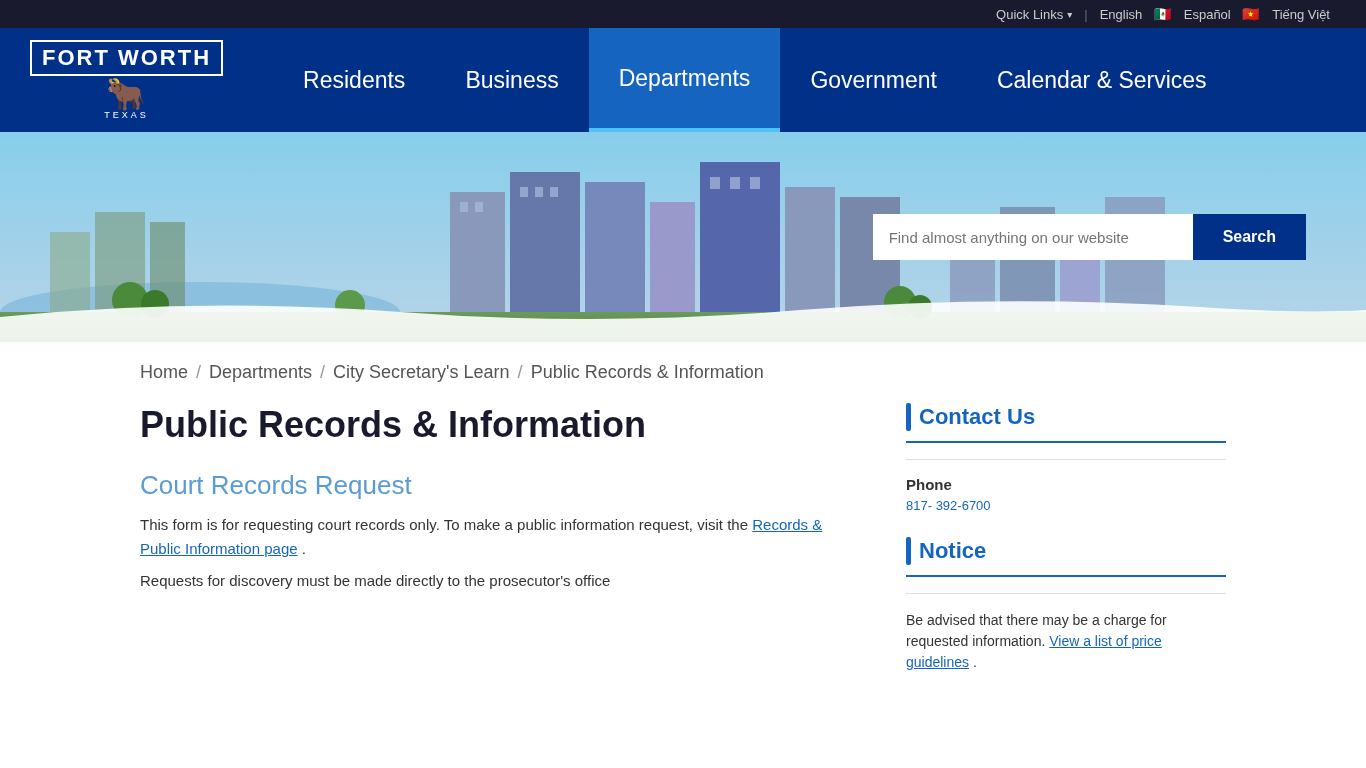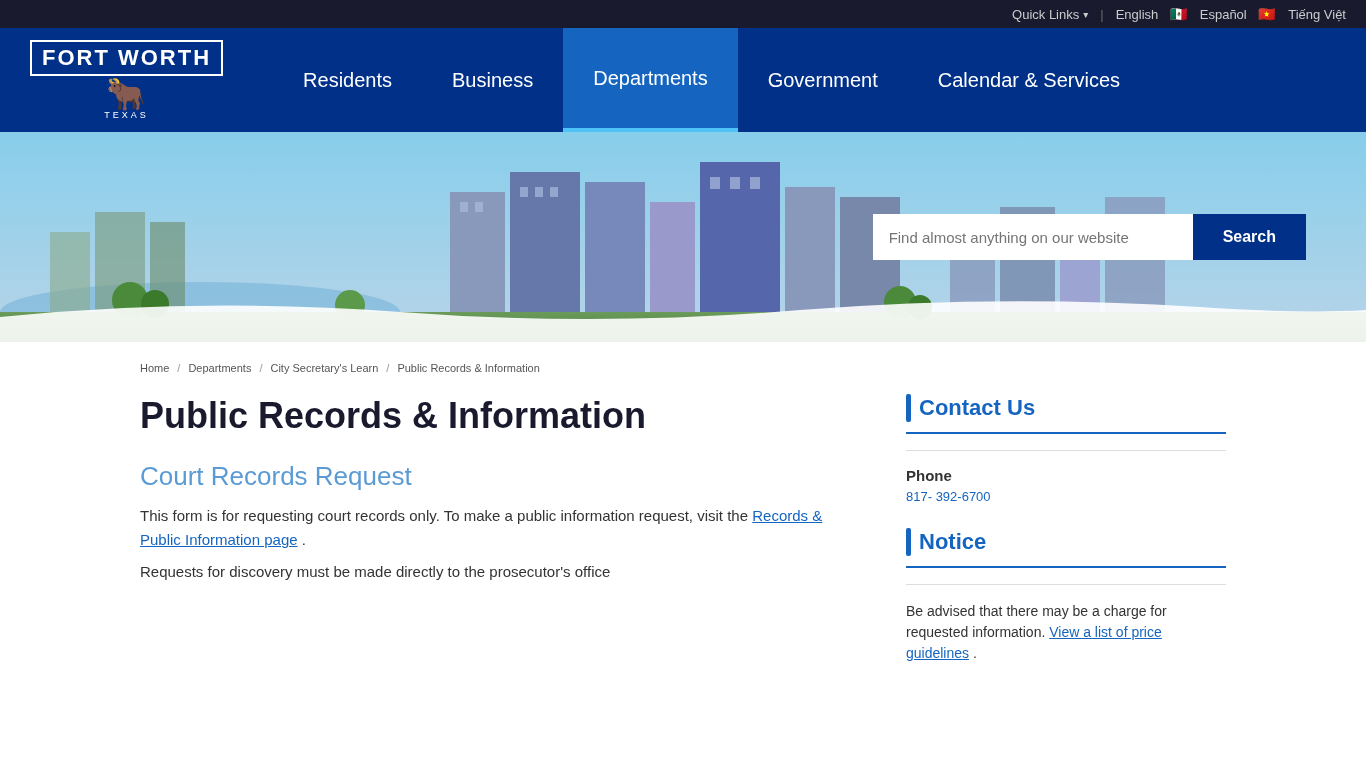--- a/index.html
+++ b/index.html
@@ -12,7 +12,7 @@
       display: flex;
       justify-content: flex-end;
       align-items: center;
-      padding: 6px 20px;
+      padding: 6px 36px;
       gap: 16px;
       font-size: 13px;
     }

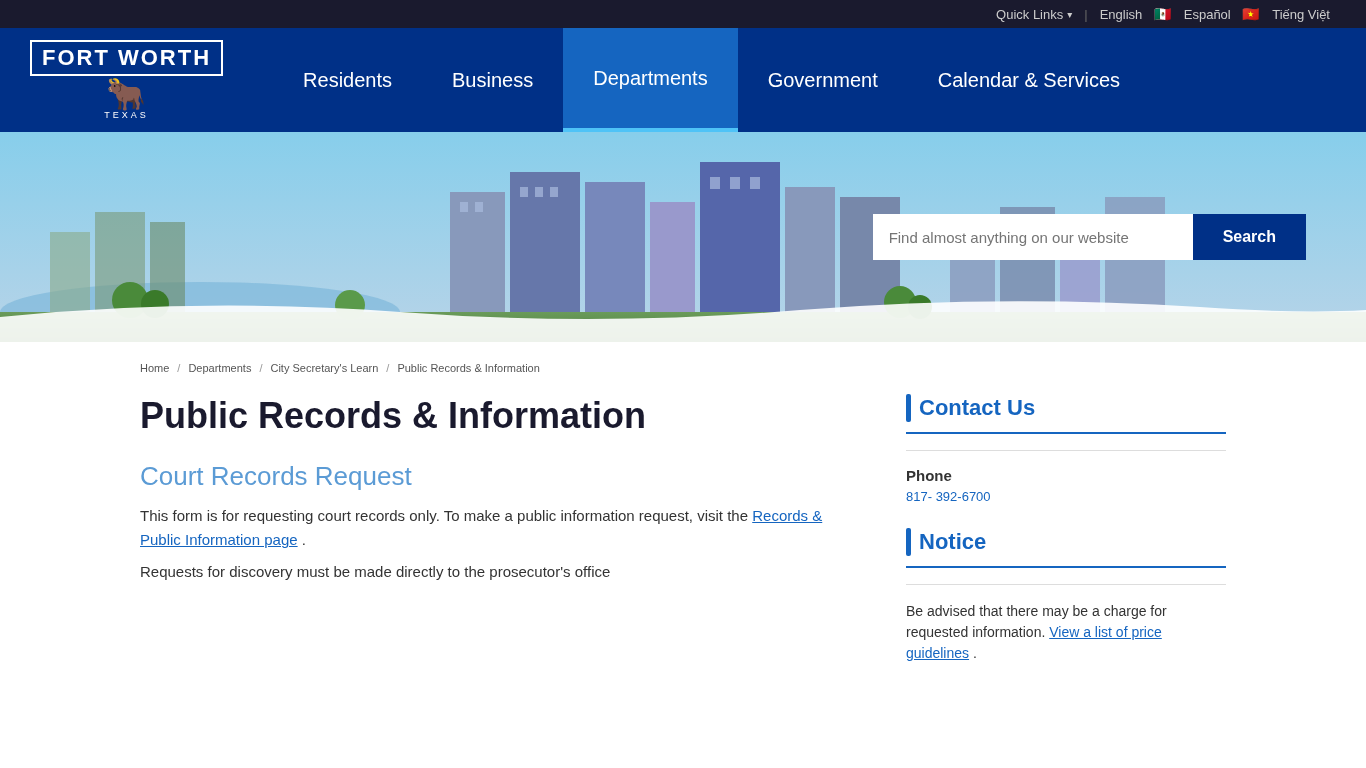--- a/index.html
+++ b/index.html
@@ -87,7 +87,7 @@
       padding: 16px 30px;
       display: flex;
       align-items: center;
-      font-size: 20px;
+      font-size: 23px;
       font-weight: 500;
       cursor: pointer;
       white-space: nowrap;

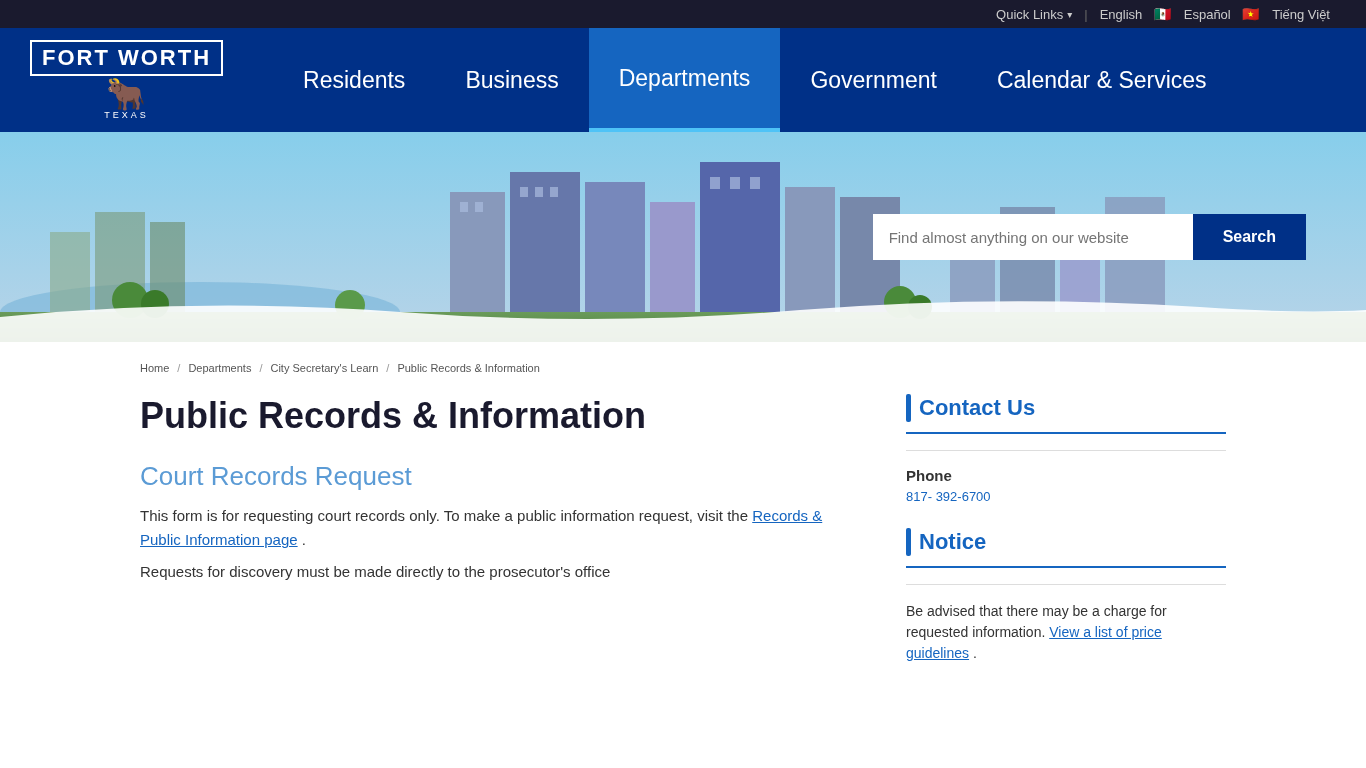--- a/index.html
+++ b/index.html
@@ -144,7 +144,7 @@
       display: flex;
       align-items: center;
       gap: 8px;
-      font-size: 11px;
+      font-size: 18px;
       color: #555;
     }
     .breadcrumb-link {

